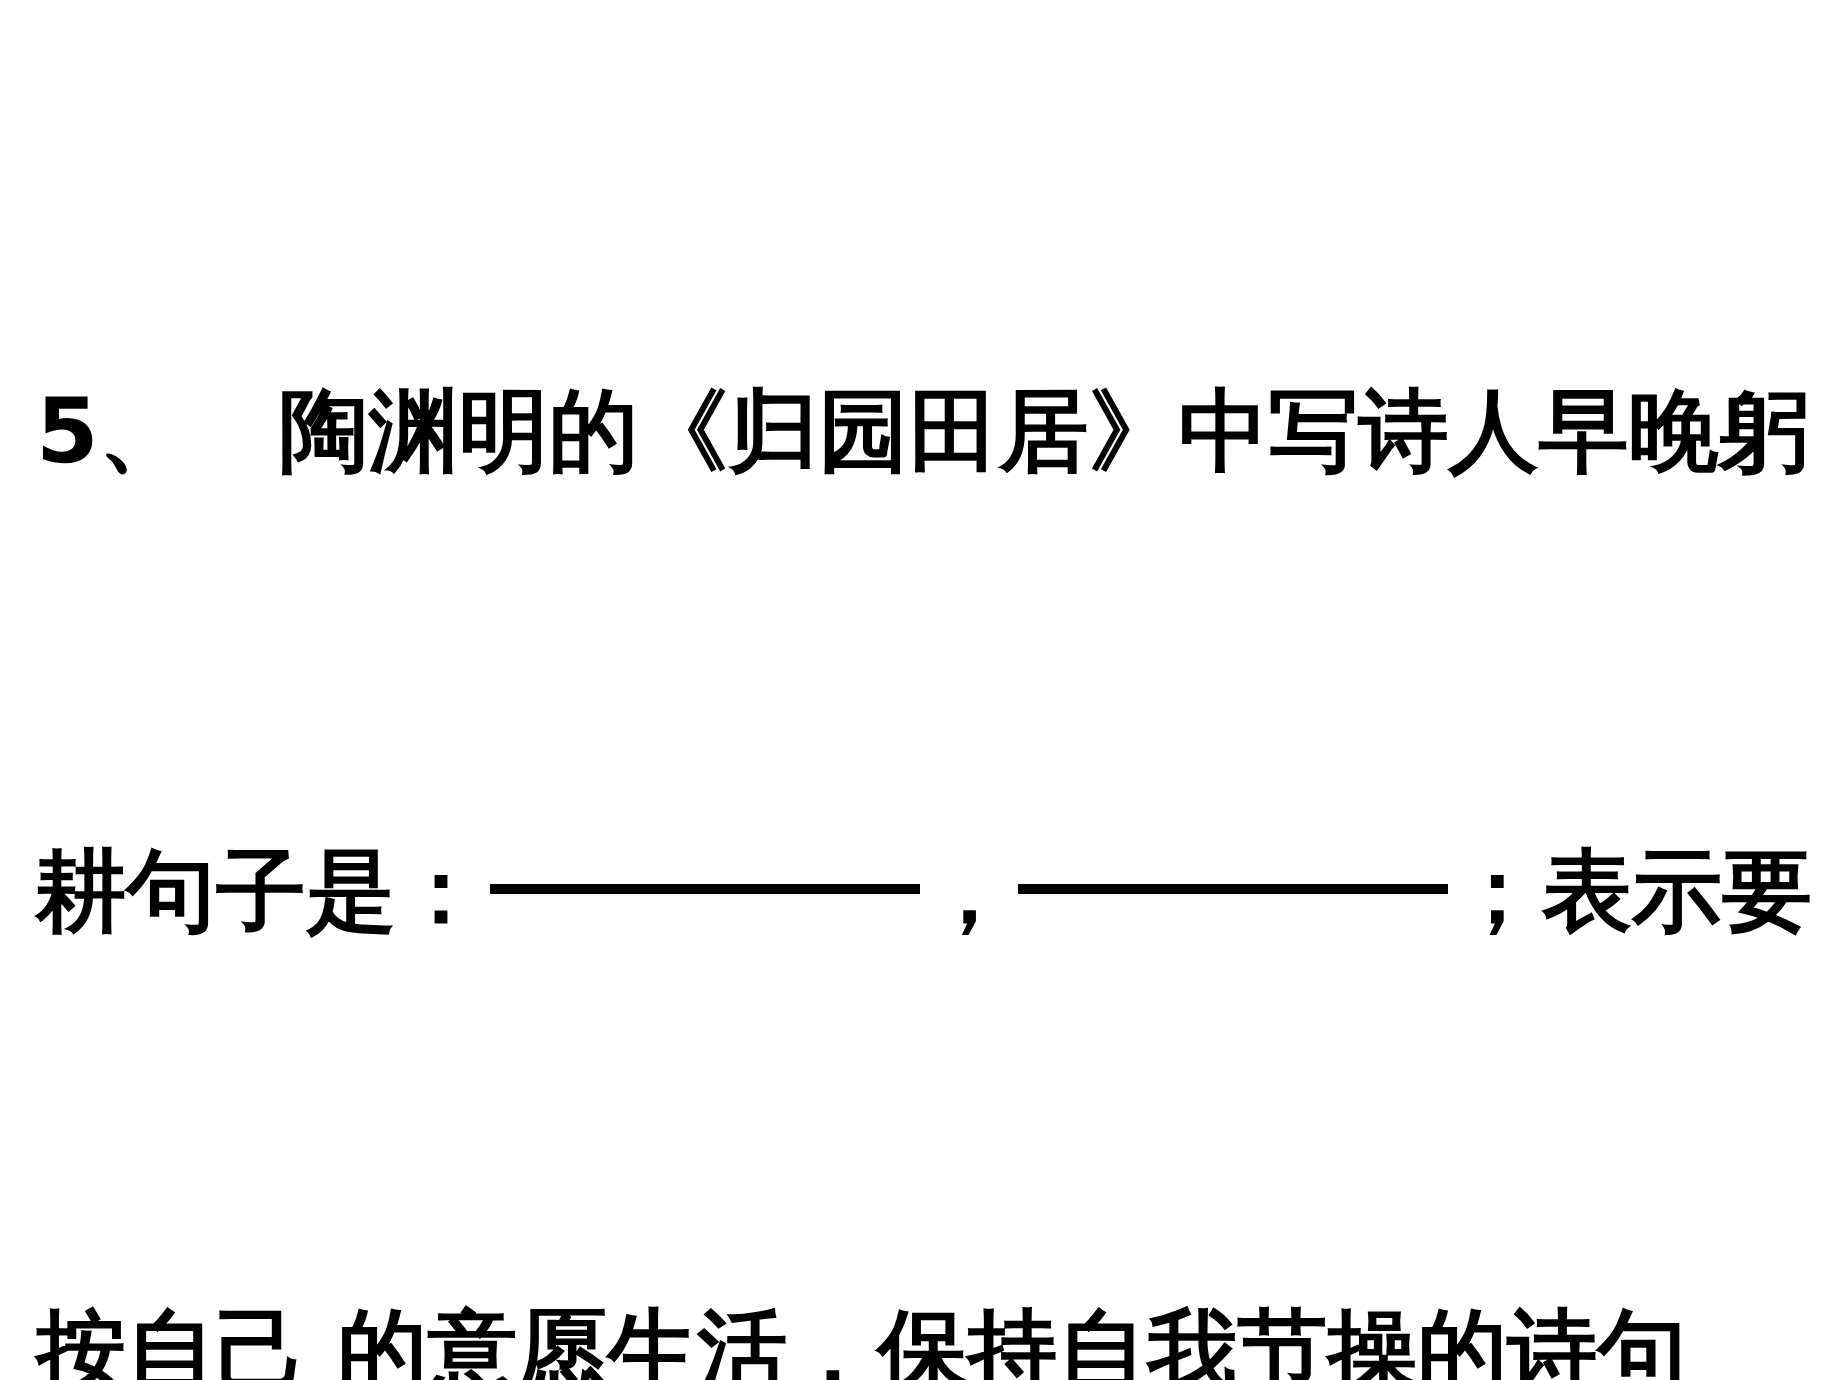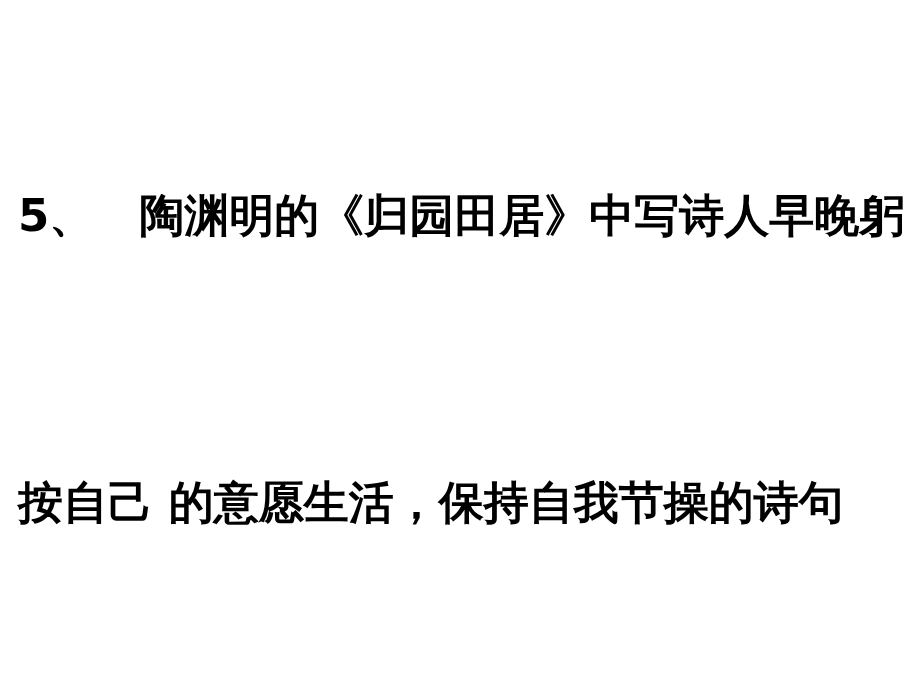--- a/index.html
+++ b/index.html
@@ -65,6 +65,7 @@
 
     <div class="line"><span class="ln">5、　陶渊明的《归园田居》中写诗人早晚躬</span></div>
 
+    <div class="line"><span class="ln">耕句子是：</span><span class="blank blank-xl"></span><span class="ln">，</span><span class="blank blank-xl"></span><span class="ln">；表示要</span></div>
 
     <div class="line"><span class="ln">按自己 的意愿生活，保持自我节操的诗句</span></div>
 

